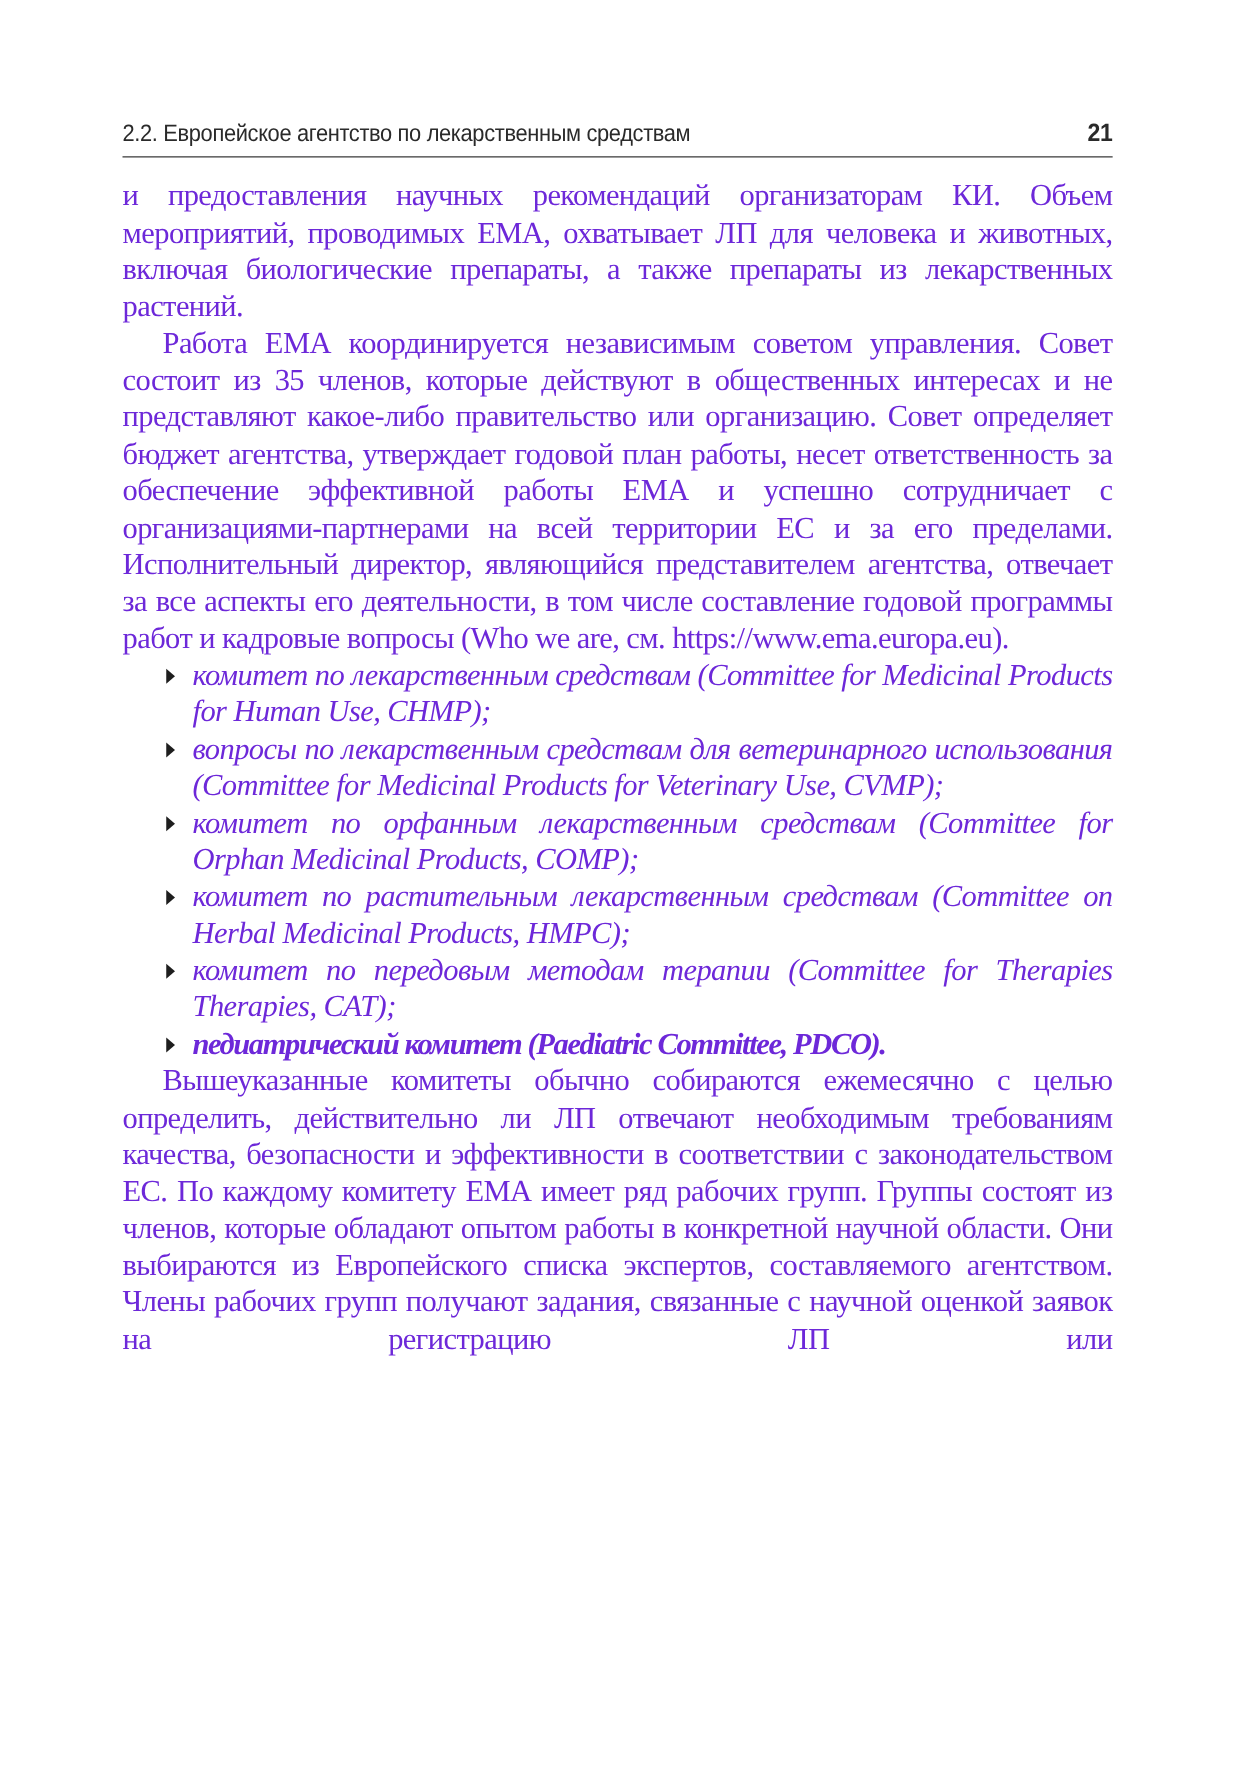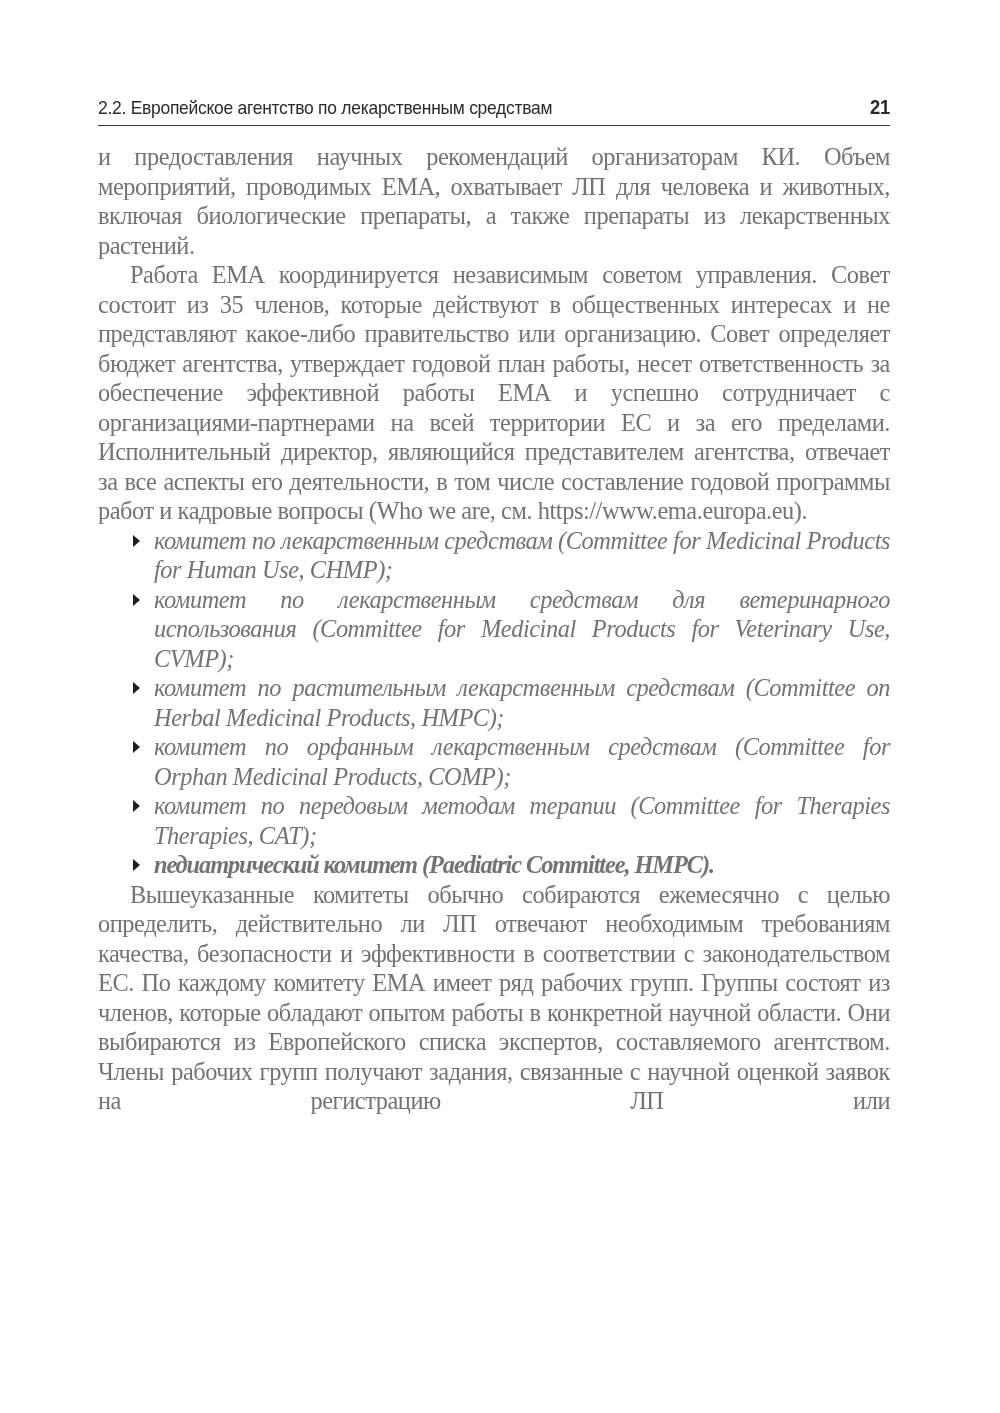--- a/index.html
+++ b/index.html
@@ -10,7 +10,7 @@
     color: #2a2a2a; padding-bottom: 6px; border-bottom: 1.5px solid #3a3a3a; transform: scaleX(0.92); transform-origin: left; width: 108.7%; }
   .running-head .num { font-weight: bold; font-size: 20px; }
   .body { margin-top: 16px; font-family: "Liberation Serif", serif; font-size: 24.4px; line-height: 29.5px;
-    text-align: justify; color: #737373; letter-spacing: -0.45px; word-spacing: 0px; }
+    text-align: justify; color: #6d28d9; letter-spacing: -0.45px; word-spacing: 0px; }
   .body p { margin: 0; }
   .body p.indent { text-indent: 32px; }
   ul.committees { list-style: none; margin: 0; padding: 0 0 0 56px; font-style: italic; }

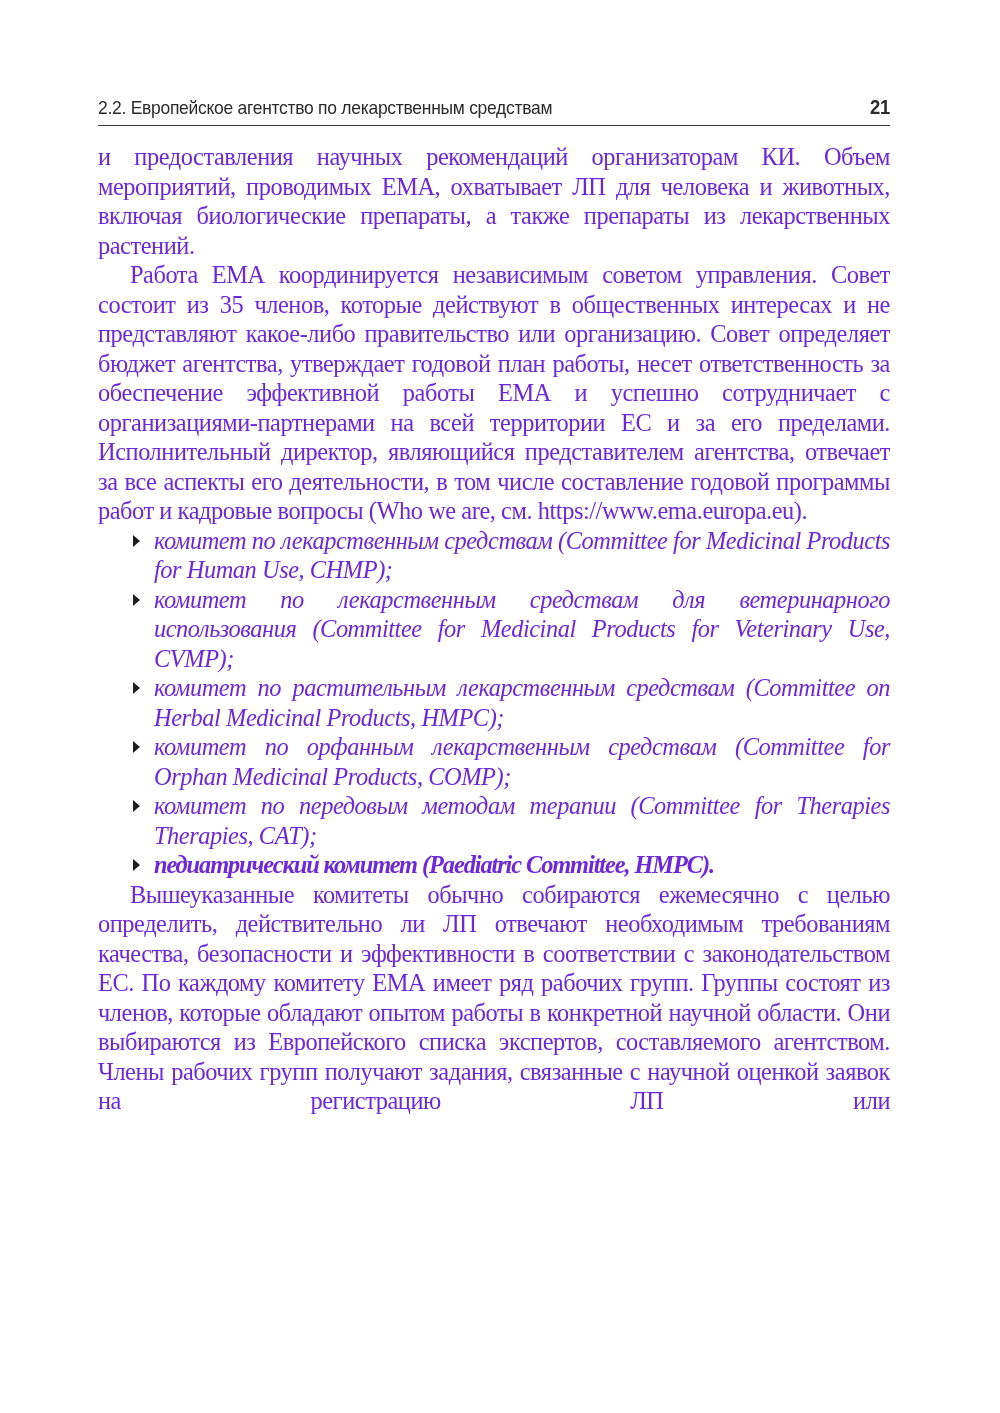--- a/index.html
+++ b/index.html
@@ -34,7 +34,7 @@
 
     <ul class="committees">
       <li><span class="bullet"></span><span>комитет по лекарственным средствам (Committee for Medicinal Products for Human Use, CHMP);</span></li>
-      <li><span class="bullet"></span><span>комитет по лекарственным средствам для ветеринарного использования (Committee for Medicinal Products for Veterinary Use, CVMP);</span></li>
+      <li><span class="bullet"></span><span>вопросы по лекарственным средствам для ветеринарного использования (Committee for Medicinal Products for Veterinary Use, CVMP);</span></li>
       <li><span class="bullet"></span><span>комитет по растительным лекарственным средствам (Committee on Herbal Medicinal Products, HMPC);</span></li>
       <li><span class="bullet"></span><span>комитет по орфанным лекарственным средствам (Committee for Orphan Medicinal Products, COMP);</span></li>
       <li><span class="bullet"></span><span>комитет по передовым методам терапии (Committee for Therapies Therapies, CAT);</span></li>

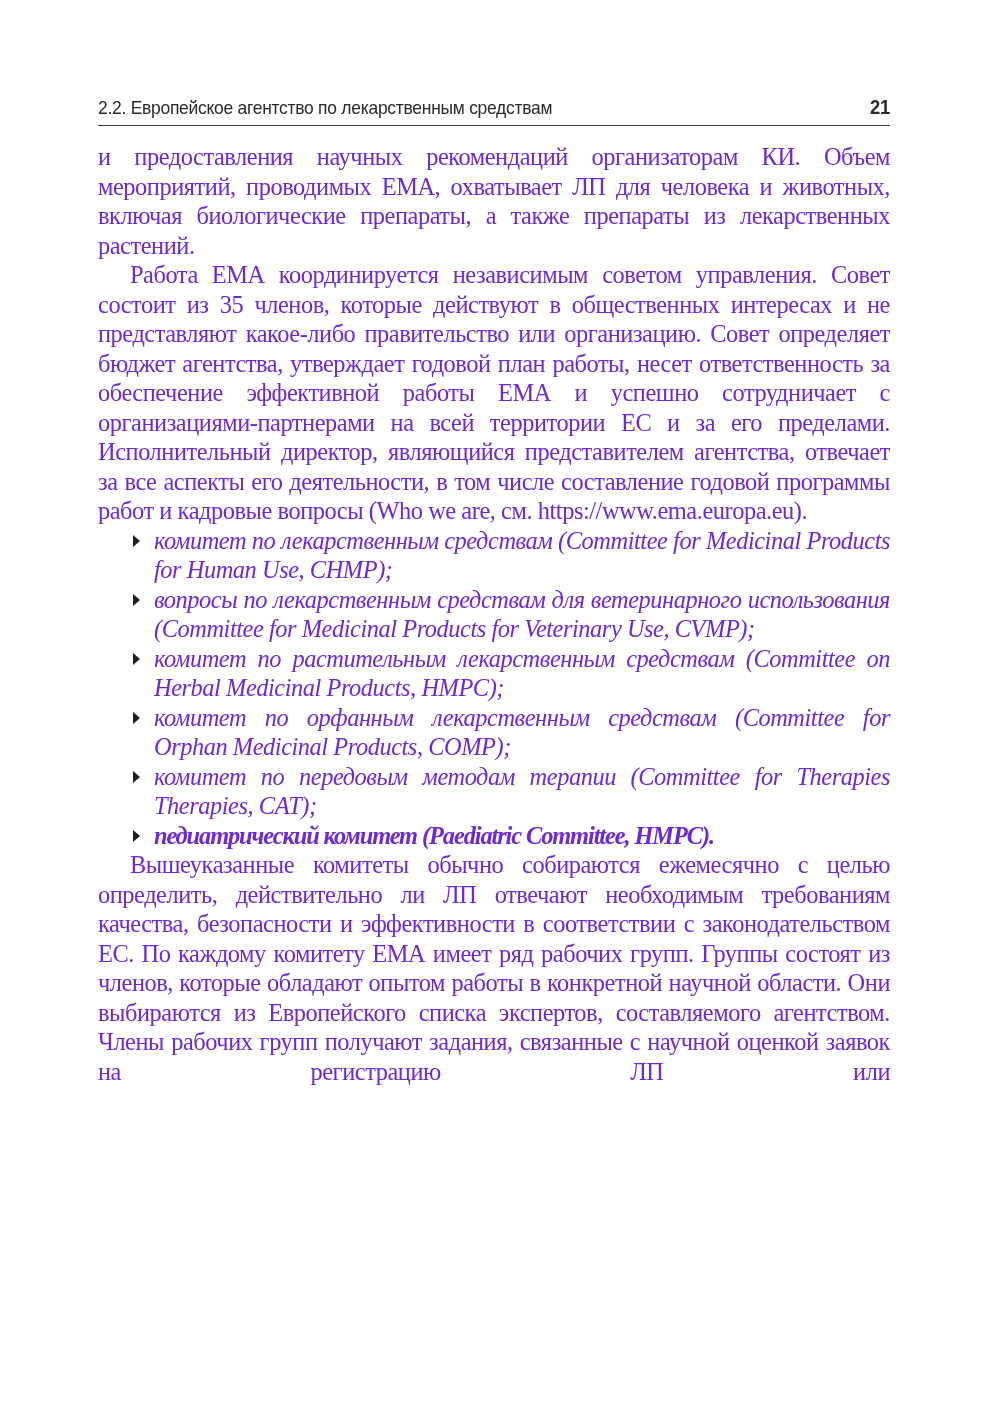--- a/index.html
+++ b/index.html
@@ -35,8 +35,8 @@
     <ul class="committees">
       <li><span class="bullet"></span><span>комитет по лекарственным средствам (Committee for Medicinal Products for Human Use, CHMP);</span></li>
       <li><span class="bullet"></span><span>вопросы по лекарственным средствам для ветеринарного использования (Committee for Medicinal Products for Veterinary Use, CVMP);</span></li>
+      <li><span class="bullet"></span><span>комитет по орфанным лекарственным средствам (Committee for Orphan Medicinal Products, COMP);</span></li>
       <li><span class="bullet"></span><span>комитет по растительным лекарственным средствам (Committee on Herbal Medicinal Products, HMPC);</span></li>
-      <li><span class="bullet"></span><span>комитет по орфанным лекарственным средствам (Committee for Orphan Medicinal Products, COMP);</span></li>
       <li><span class="bullet"></span><span>комитет по передовым методам терапии (Committee for Therapies Therapies, CAT);</span></li>
       <li class="bold"><span class="bullet"></span><span>педиатрический комитет (Paediatric Committee, HMPC).</span></li>
     </ul>

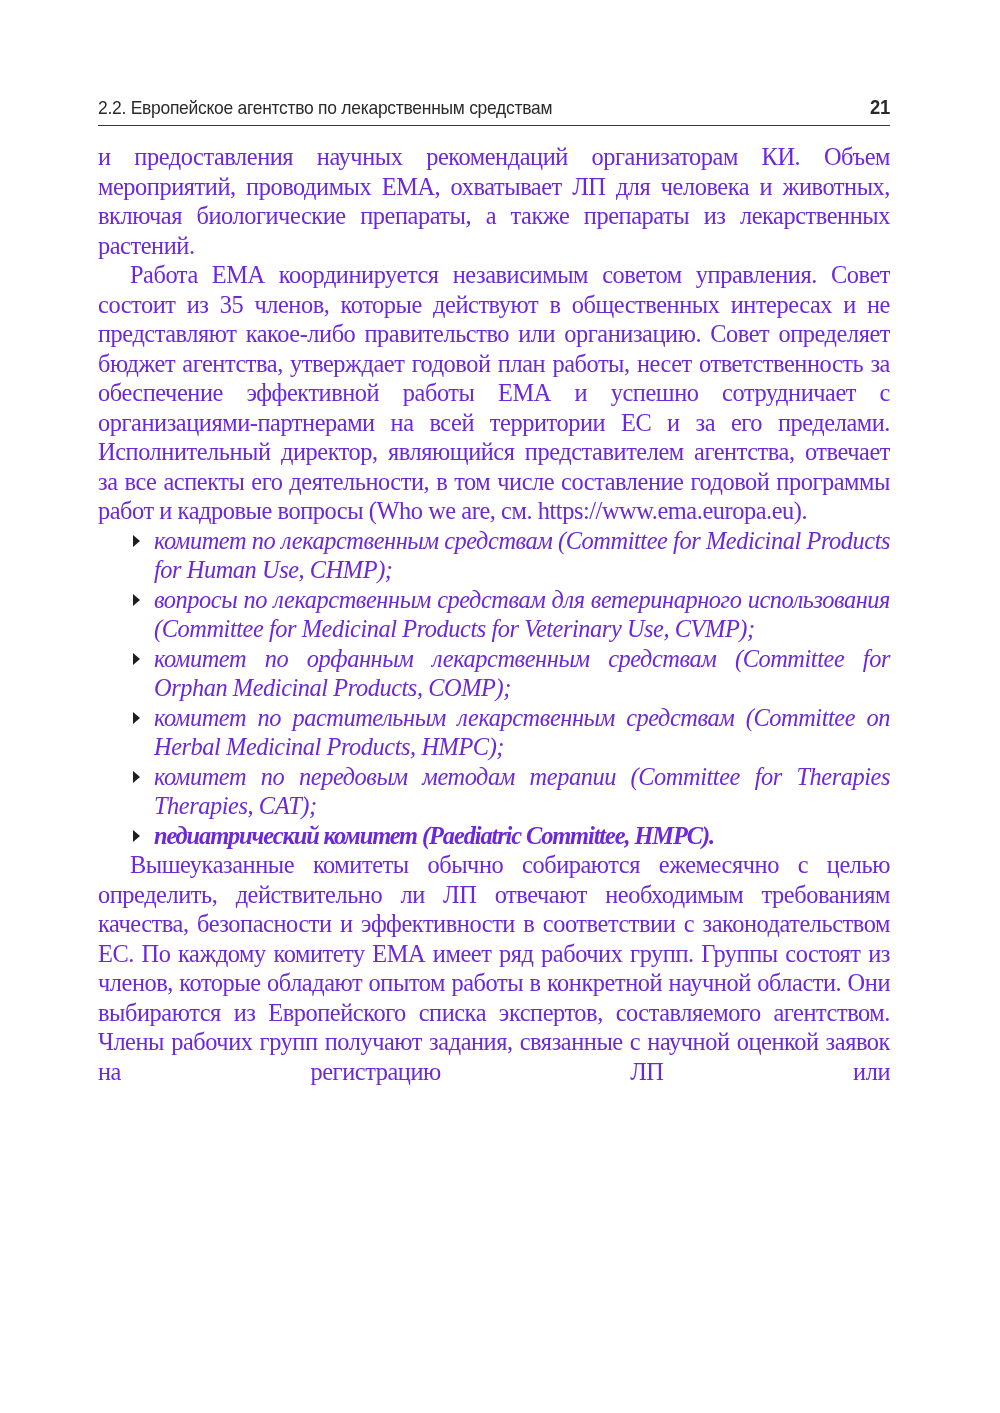--- a/index.html
+++ b/index.html
@@ -38,7 +38,7 @@
       <li><span class="bullet"></span><span>комитет по орфанным лекарственным средствам (Committee for Orphan Medicinal Products, COMP);</span></li>
       <li><span class="bullet"></span><span>комитет по растительным лекарственным средствам (Committee on Herbal Medicinal Products, HMPC);</span></li>
       <li><span class="bullet"></span><span>комитет по передовым методам терапии (Committee for Therapies Therapies, CAT);</span></li>
-      <li class="bold"><span class="bullet"></span><span>педиатрический комитет (Paediatric Committee, HMPC).</span></li>
+      <li class="bold"><span class="bullet"></span><span>педиатрический комитет (Paediatric Committee, PDCO).</span></li>
     </ul>
 
     <p class="indent" style="text-align-last: justify;">Вышеуказанные комитеты обычно собираются ежемесячно с целью определить, действительно ли ЛП отвечают необходимым требованиям качества, безопасности и эффективности в соответствии с законодательством ЕС. По каждому комитету ЕМА имеет ряд рабочих групп. Группы состоят из членов, которые обладают опытом работы в конкретной научной области. Они выбираются из Европейского списка экспертов, составляемого агентством. Члены рабочих групп получают задания, связанные с научной оценкой заявок на регистрацию ЛП или</p>

